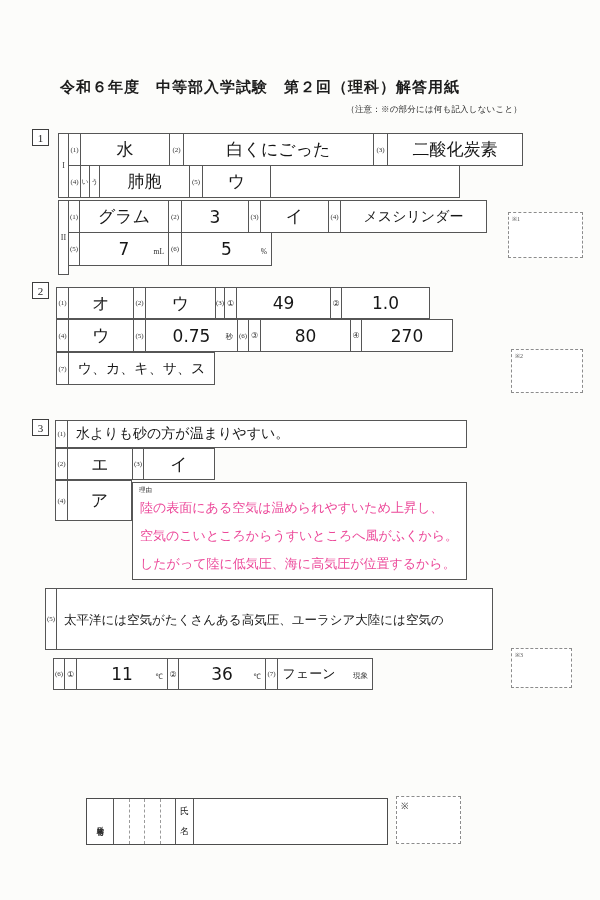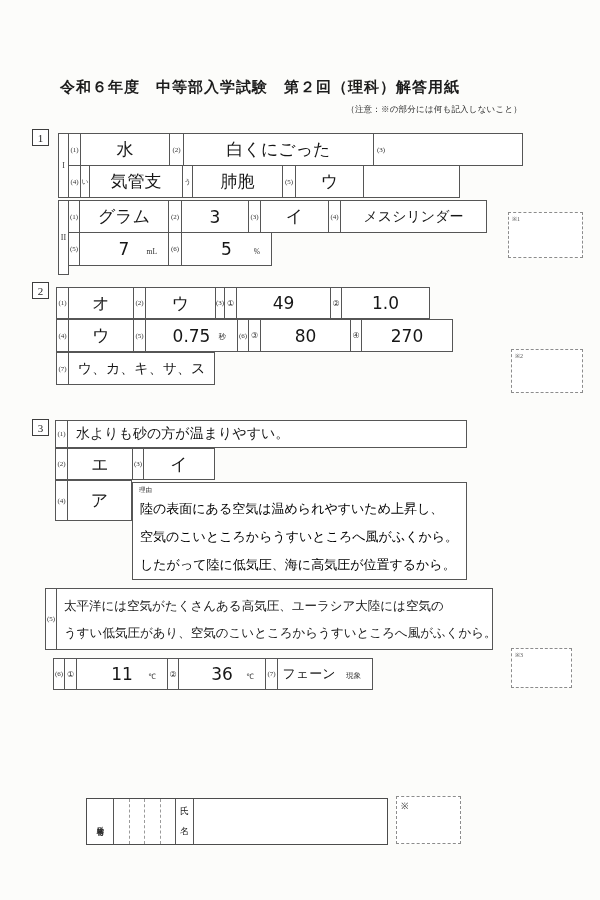--- a/index.html
+++ b/index.html
@@ -105,6 +105,7 @@
   <div class="c lbl" style="width:14px;">(2)</div>
   <div class="c hw" style="width:190px;">白くにごった</div>
   <div class="c lbl" style="width:14px;">(3)</div>
+  <div class="c hw fill">二酸化炭素</div>
 </div>
 
 <div class="row" style="left:68px;top:165px;width:392px;height:33px;">

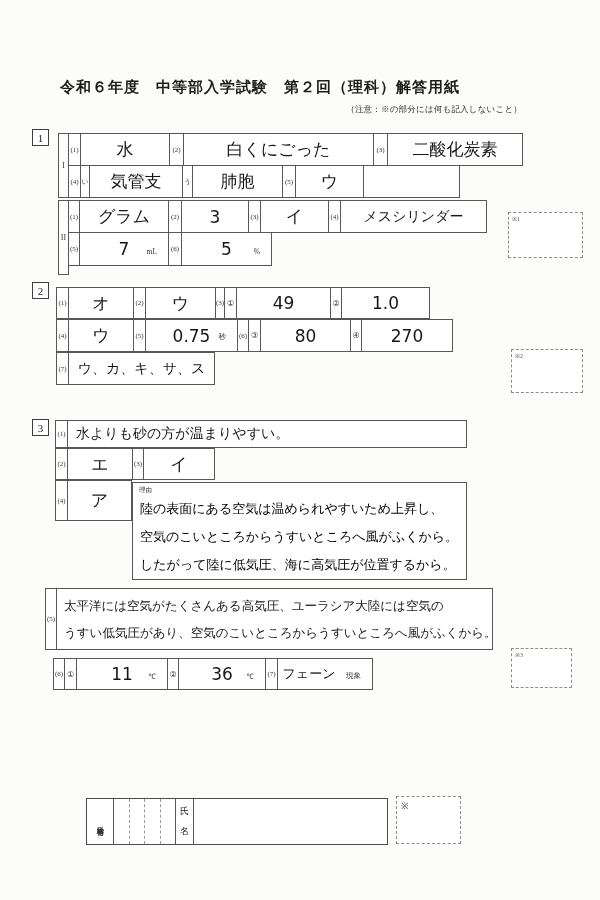--- a/index.html
+++ b/index.html
@@ -111,7 +111,6 @@
 <div class="row" style="left:68px;top:165px;width:392px;height:33px;">
   <div class="c lbl" style="width:12px;">(4)</div>
   <div class="c lbl" style="width:9px;">い</div>
-  <div class="c hw" style="width:93px;">気管支</div>
   <div class="c lbl" style="width:10px;">う</div>
   <div class="c hw" style="width:90px;">肺胞</div>
   <div class="c lbl" style="width:13px;">(5)</div>

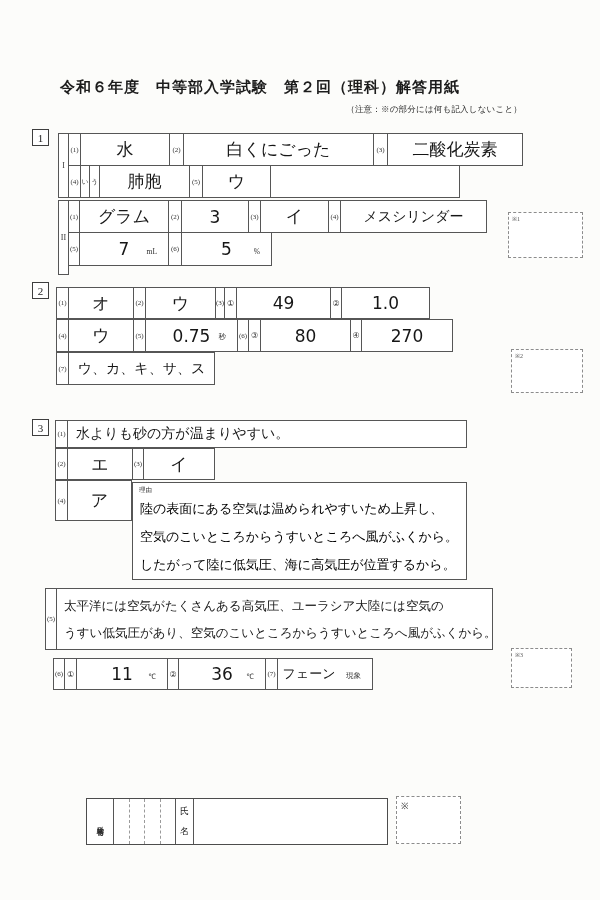--- a/index.html
+++ b/index.html
@@ -49,7 +49,7 @@
   .hw-sm { font-size:13px; }
   .left { justify-content:flex-start; padding-left:8px; }
   .unit {
-    position:absolute; right:11px; top:55%; transform:translateY(-50%);
+    position:absolute; right:4px; top:55%; transform:translateY(-50%);
     font-size:7.5px; color:#2a2a2a; font-family:"Liberation Serif", serif;
   }
   .markbox {

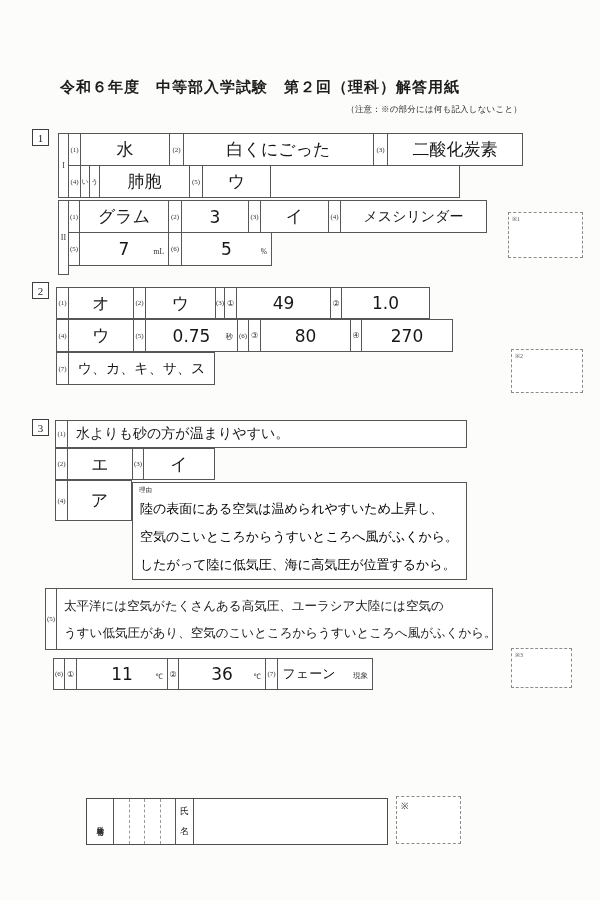--- a/index.html
+++ b/index.html
@@ -61,7 +61,7 @@
   .reason-text { position:absolute; top:12px; left:7px; right:3px; }
   .reason-text > div {
     font-size:13px; line-height:28px; white-space:nowrap;
-    font-family:Liberation Serif, serif; color:#000000;
+    font-family:Liberation Mono, monospace; color:#ec4899;
   }
   .q5text {
     display:flex; flex-direction:column; justify-content:center;

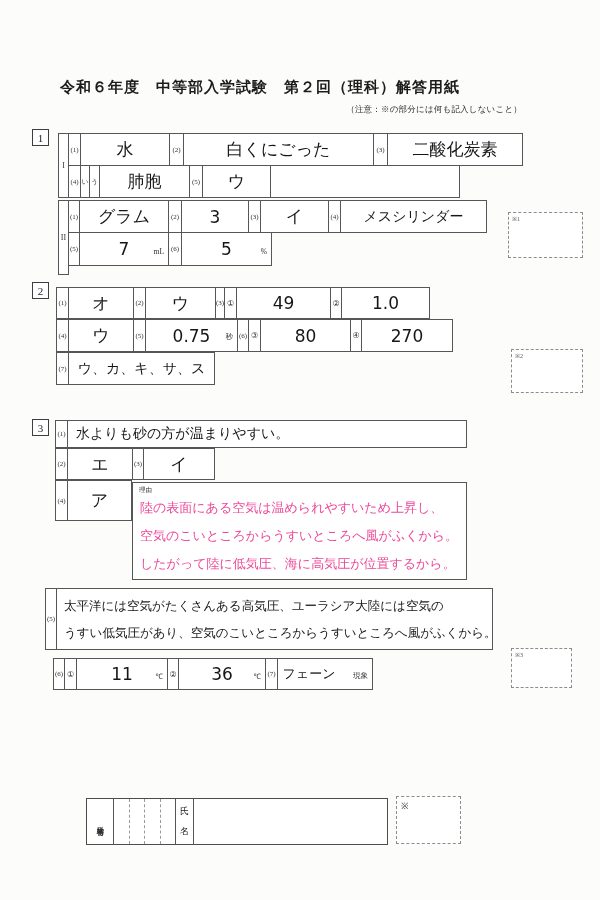--- a/index.html
+++ b/index.html
@@ -219,7 +219,6 @@
   <div class="c fill" style="padding:0;">
     <div class="q5text" style="width:100%;">
       <div>太平洋には空気がたくさんある高気圧、ユーラシア大陸には空気の</div>
-      <div>うすい低気圧があり、空気のこいところからうすいところへ風がふくから。</div>
     </div>
   </div>
 </div>

